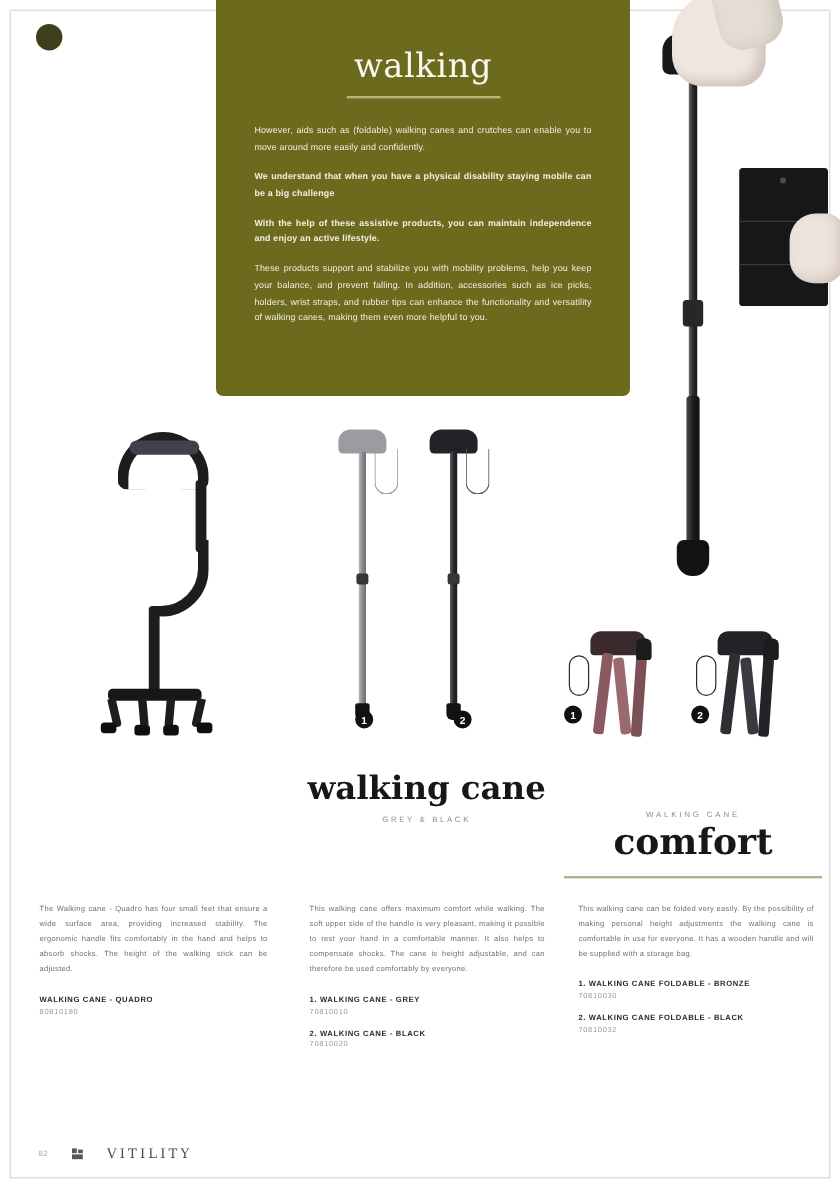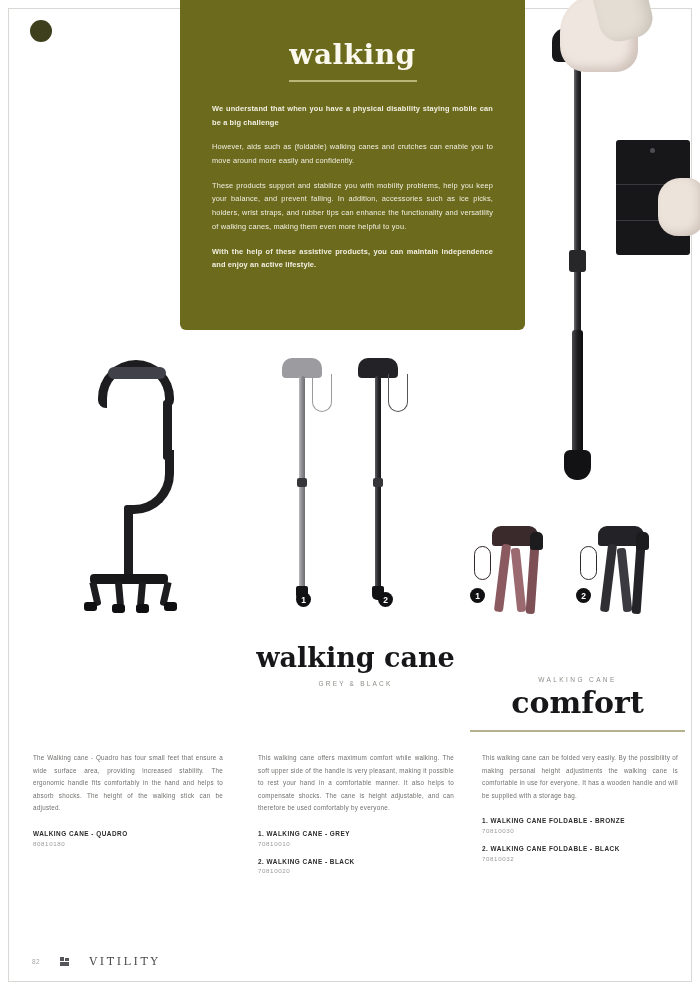--- a/index.html
+++ b/index.html
@@ -43,7 +43,7 @@
   }
   .intro-title {
     font-family: "DejaVu Serif", serif;
-    font-weight: 700;
+    font-weight: 400;
     font-size: 28px;
     letter-spacing: 0.5px;
     text-align: center;

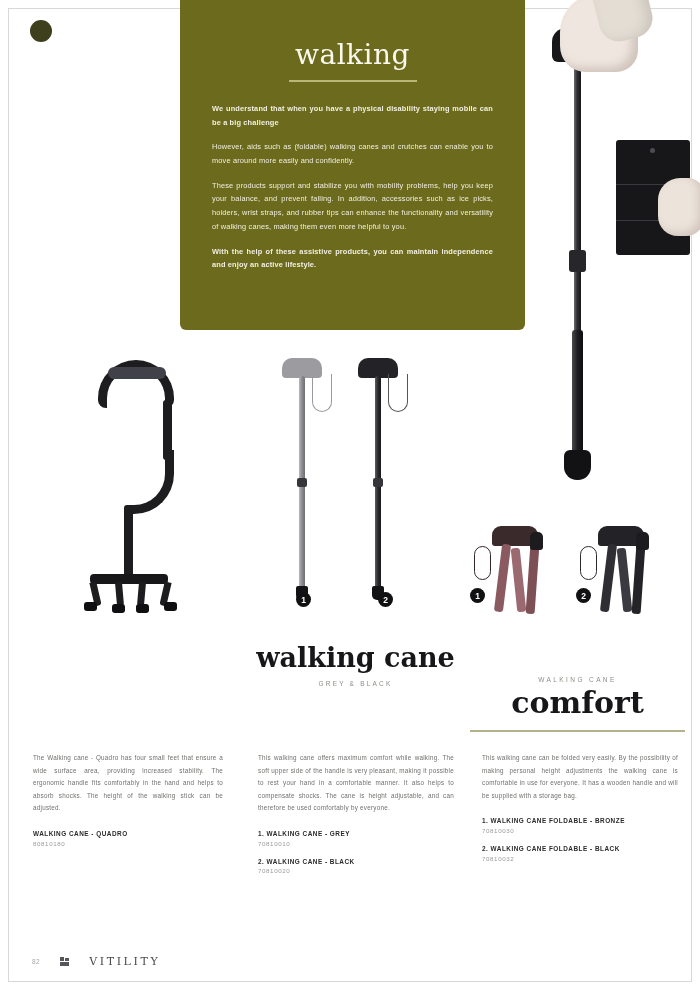--- a/index.html
+++ b/index.html
@@ -415,8 +415,8 @@
   <div class="intro-panel">
     <div class="intro-title">walking</div>
     <div class="intro-rule"></div>
+    <div class="intro-p">However, aids such as (foldable) walking canes and crutches can enable you to move around more easily and confidently.</div>
     <div class="intro-p bold">We understand that when you have a physical disability staying mobile can be a big challenge</div>
-    <div class="intro-p">However, aids such as (foldable) walking canes and crutches can enable you to move around more easily and confidently.</div>
     <div class="intro-p">These products support and stabilize you with mobility problems, help you keep your balance, and prevent falling. In addition, accessories such as ice picks, holders, wrist straps, and rubber tips can enhance the functionality and versatility of walking canes, making them even more helpful to you.</div>
     <div class="intro-p bold">With the help of these assistive products, you can maintain independence and enjoy an active lifestyle.</div>
   </div>

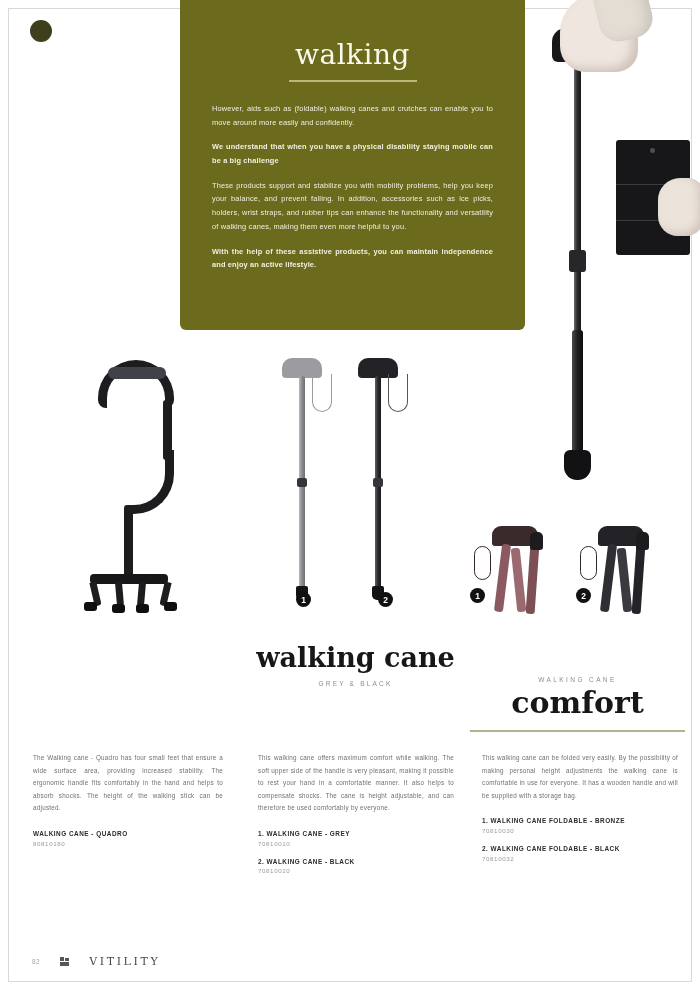--- a/index.html
+++ b/index.html
@@ -417,8 +417,8 @@
     <div class="intro-rule"></div>
     <div class="intro-p">However, aids such as (foldable) walking canes and crutches can enable you to move around more easily and confidently.</div>
     <div class="intro-p bold">We understand that when you have a physical disability staying mobile can be a big challenge</div>
+    <div class="intro-p bold">With the help of these assistive products, you can maintain independence and enjoy an active lifestyle.</div>
     <div class="intro-p">These products support and stabilize you with mobility problems, help you keep your balance, and prevent falling. In addition, accessories such as ice picks, holders, wrist straps, and rubber tips can enhance the functionality and versatility of walking canes, making them even more helpful to you.</div>
-    <div class="intro-p bold">With the help of these assistive products, you can maintain independence and enjoy an active lifestyle.</div>
   </div>
 
   <div class="hero-art">

